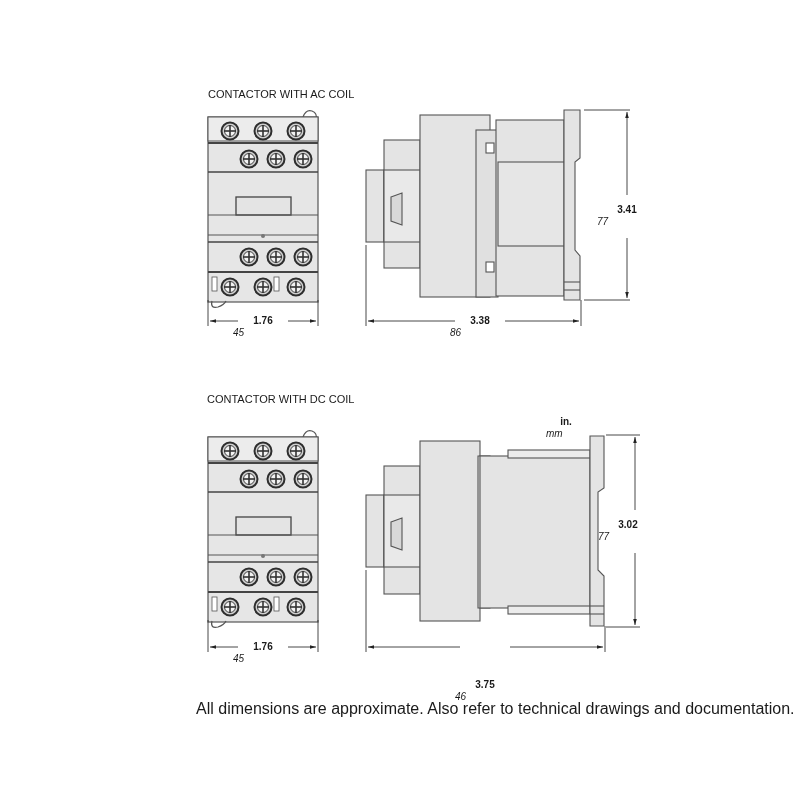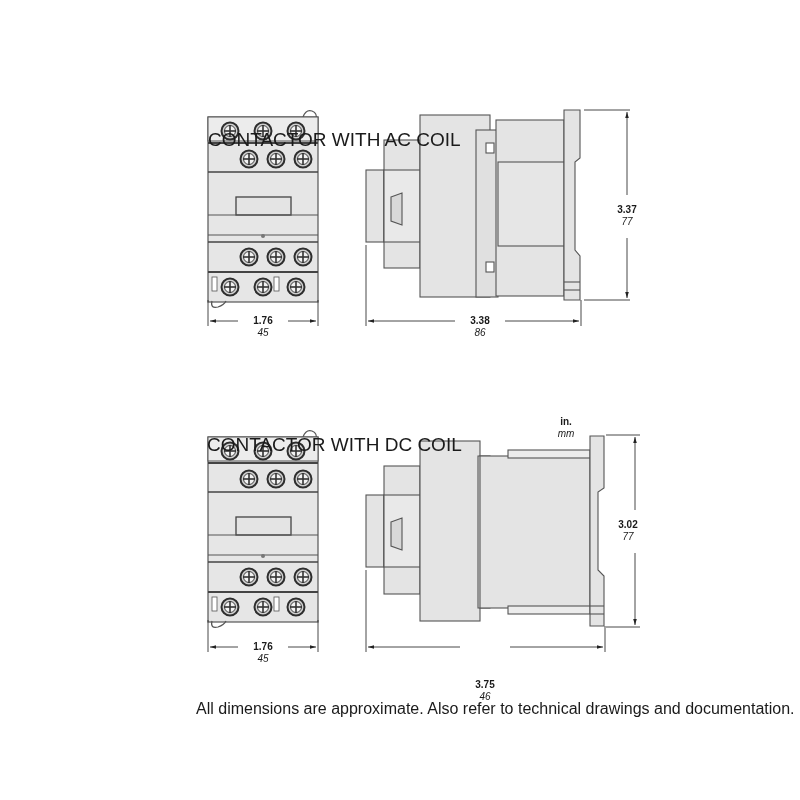--- a/index.html
+++ b/index.html
@@ -6,7 +6,7 @@
     body { width: 800px; height: 800px; position: relative; overflow: hidden;
            font-family: "Liberation Sans", sans-serif; color: #1a1a1a; }
     .abs { position: absolute; }
-    .section-title { font-size: 19px; letter-spacing: 0; white-space: nowrap; margin-top: 41px; }
+    .section-title { font-size: 11px; letter-spacing: 0; white-space: nowrap; }
     .dim-in { font-size: 10px; font-weight: bold; text-align: center; line-height: 12px; }
     .dim-mm { font-size: 10px; font-style: italic; text-align: center; line-height: 12px; }
     .dim-label { width: 60px; }

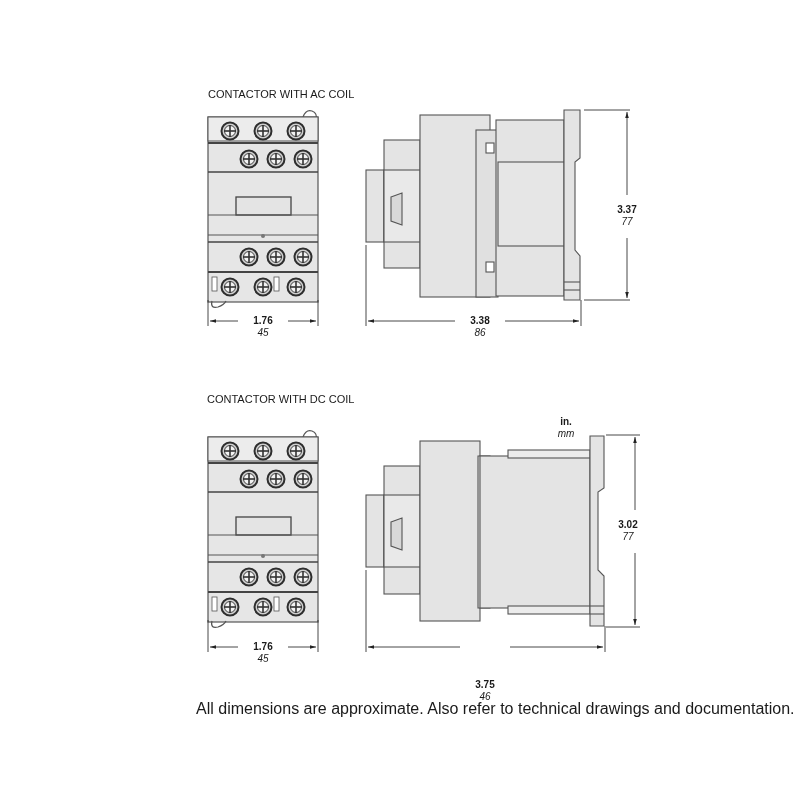--- a/index.html
+++ b/index.html
@@ -155,7 +155,7 @@
   <div class="dim-mm">86</div>
 </div>
 <div class="abs dim-label" style="left:597px; top:204px;">
-  <div class="dim-in">3.37</div>
+  <div class="dim-in">3.41</div>
   <div class="dim-mm">77</div>
 </div>
 

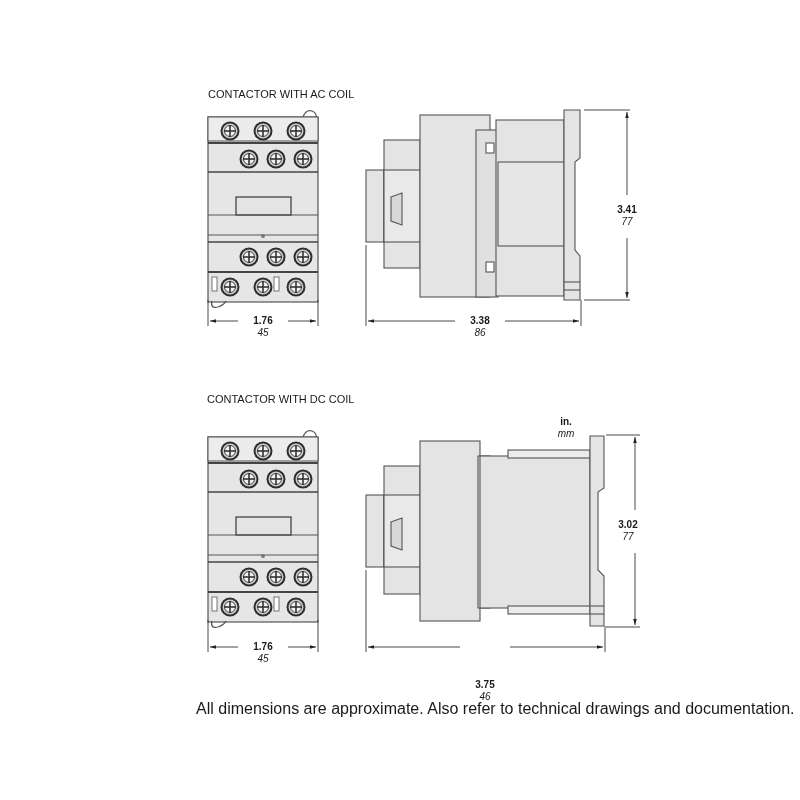--- a/index.html
+++ b/index.html
@@ -8,7 +8,7 @@
     .abs { position: absolute; }
     .section-title { font-size: 11px; letter-spacing: 0; white-space: nowrap; }
     .dim-in { font-size: 10px; font-weight: bold; text-align: center; line-height: 12px; }
-    .dim-mm { font-size: 10px; font-style: italic; text-align: center; line-height: 12px; }
+    .dim-mm { font-size: 10px; font-style: italic; line-height: 12px; }
     .dim-label { width: 60px; }
     .unit-legend { width: 40px; margin-top: 47px; }
     .footnote { font-size: 16px; white-space: nowrap; }

